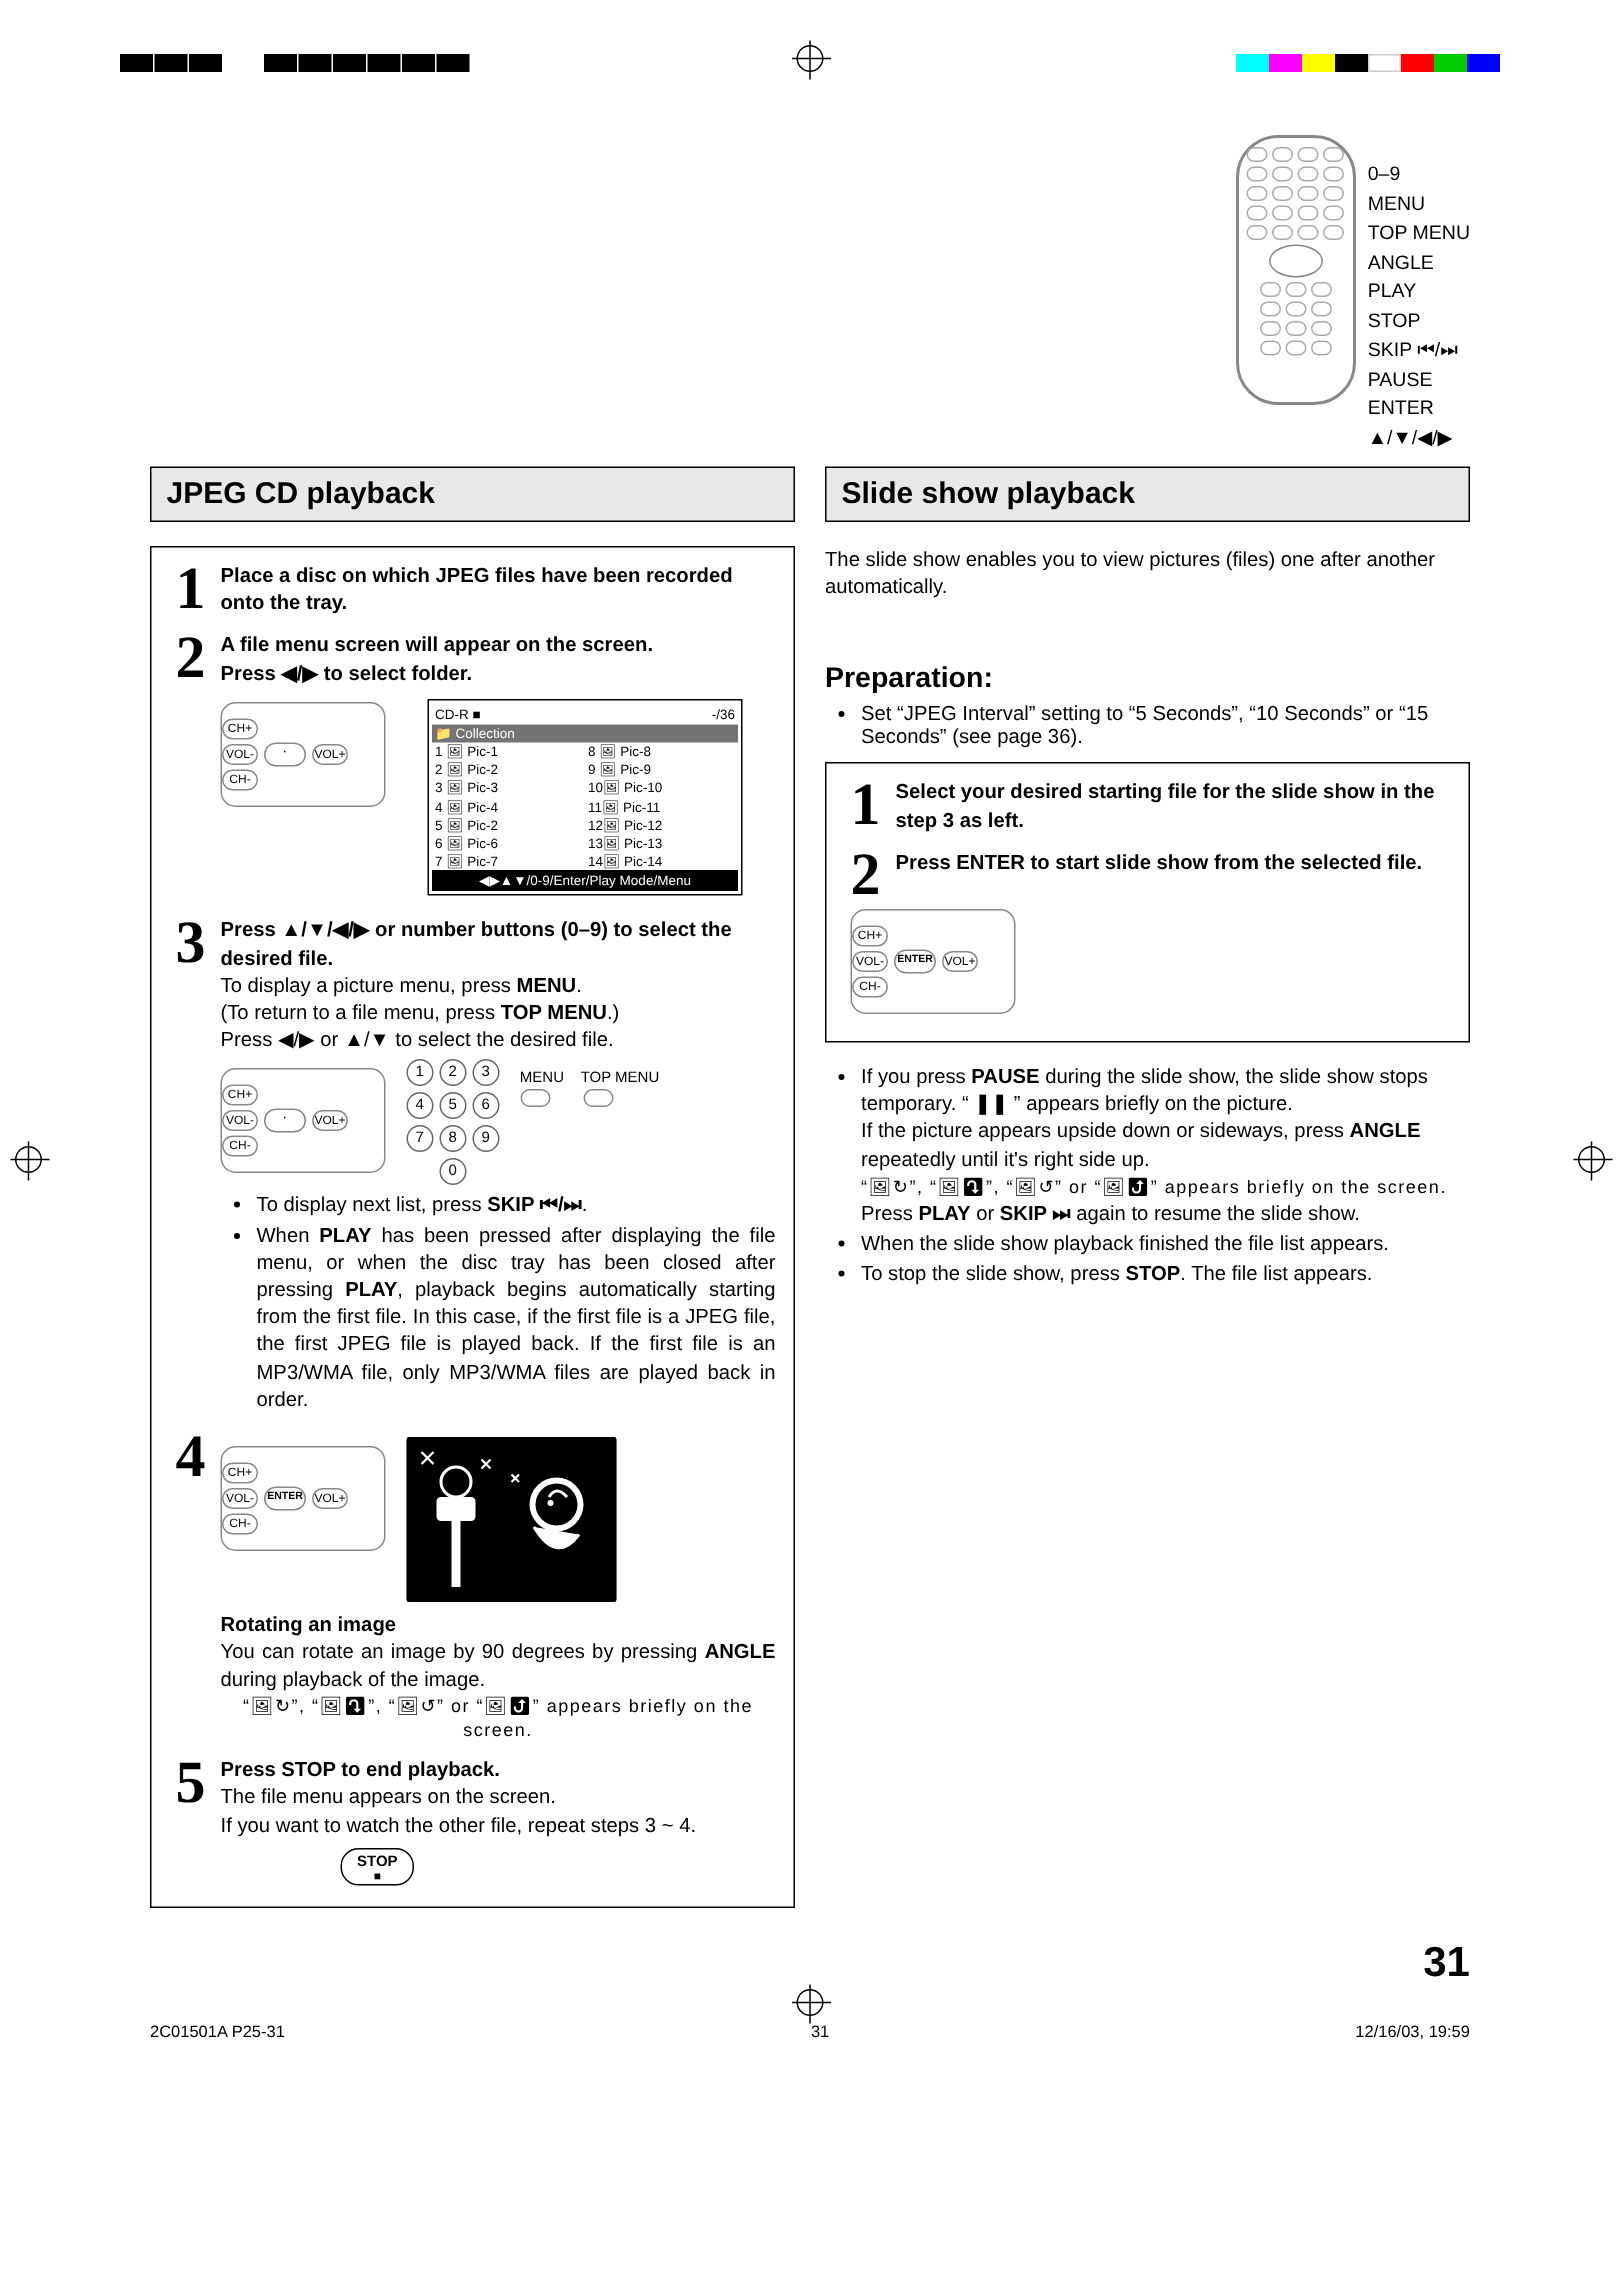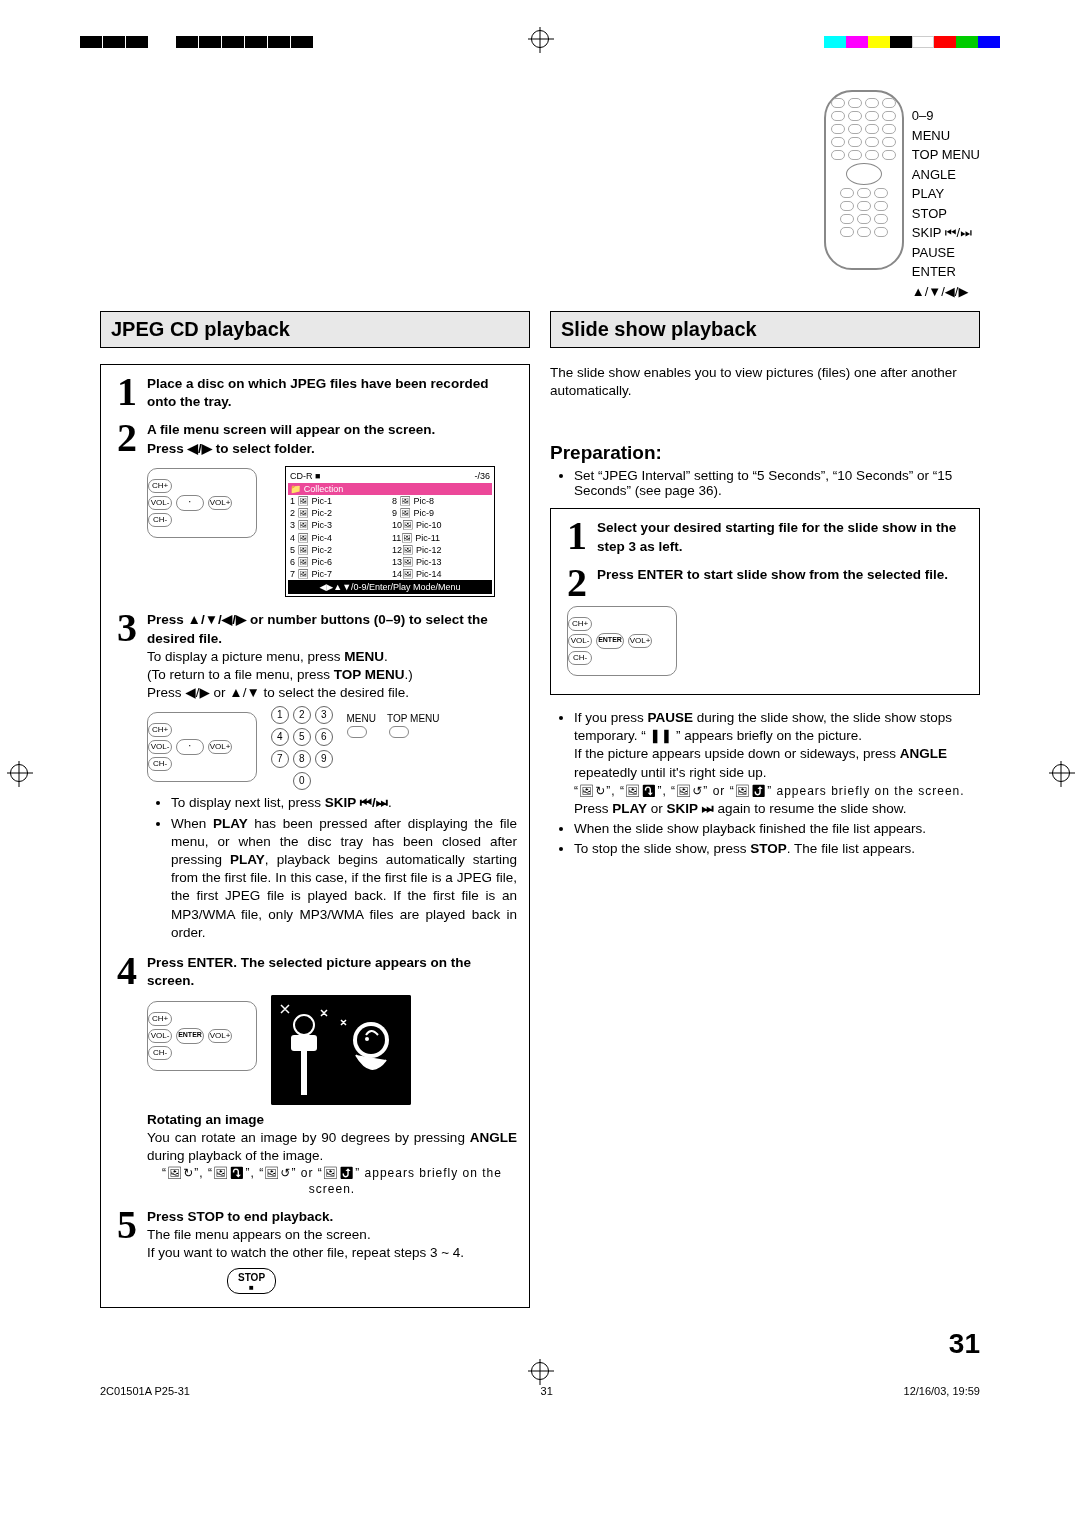--- a/index.html
+++ b/index.html
@@ -44,7 +44,7 @@
   .fm-row { display:flex; }
   .fm-col { flex:1; }
   .fm-item { padding:0 2px; white-space:nowrap;}
-  .fm-item.sel { background:#ec4899; color:#fff;}
+  .fm-item.sel { background:#737373; color:#fff;}
   .fm-foot { background:#000; color:#fff; padding:1px 2px; text-align:center; }
   .num-grid { display:inline-grid; grid-template-columns: repeat(3, 18px); gap:4px; vertical-align:top; margin:0 10px; font-size:10px;}
   .num-grid span { border:1px solid #666; border-radius:50%; width:18px; height:18px; line-height:16px; text-align:center;}

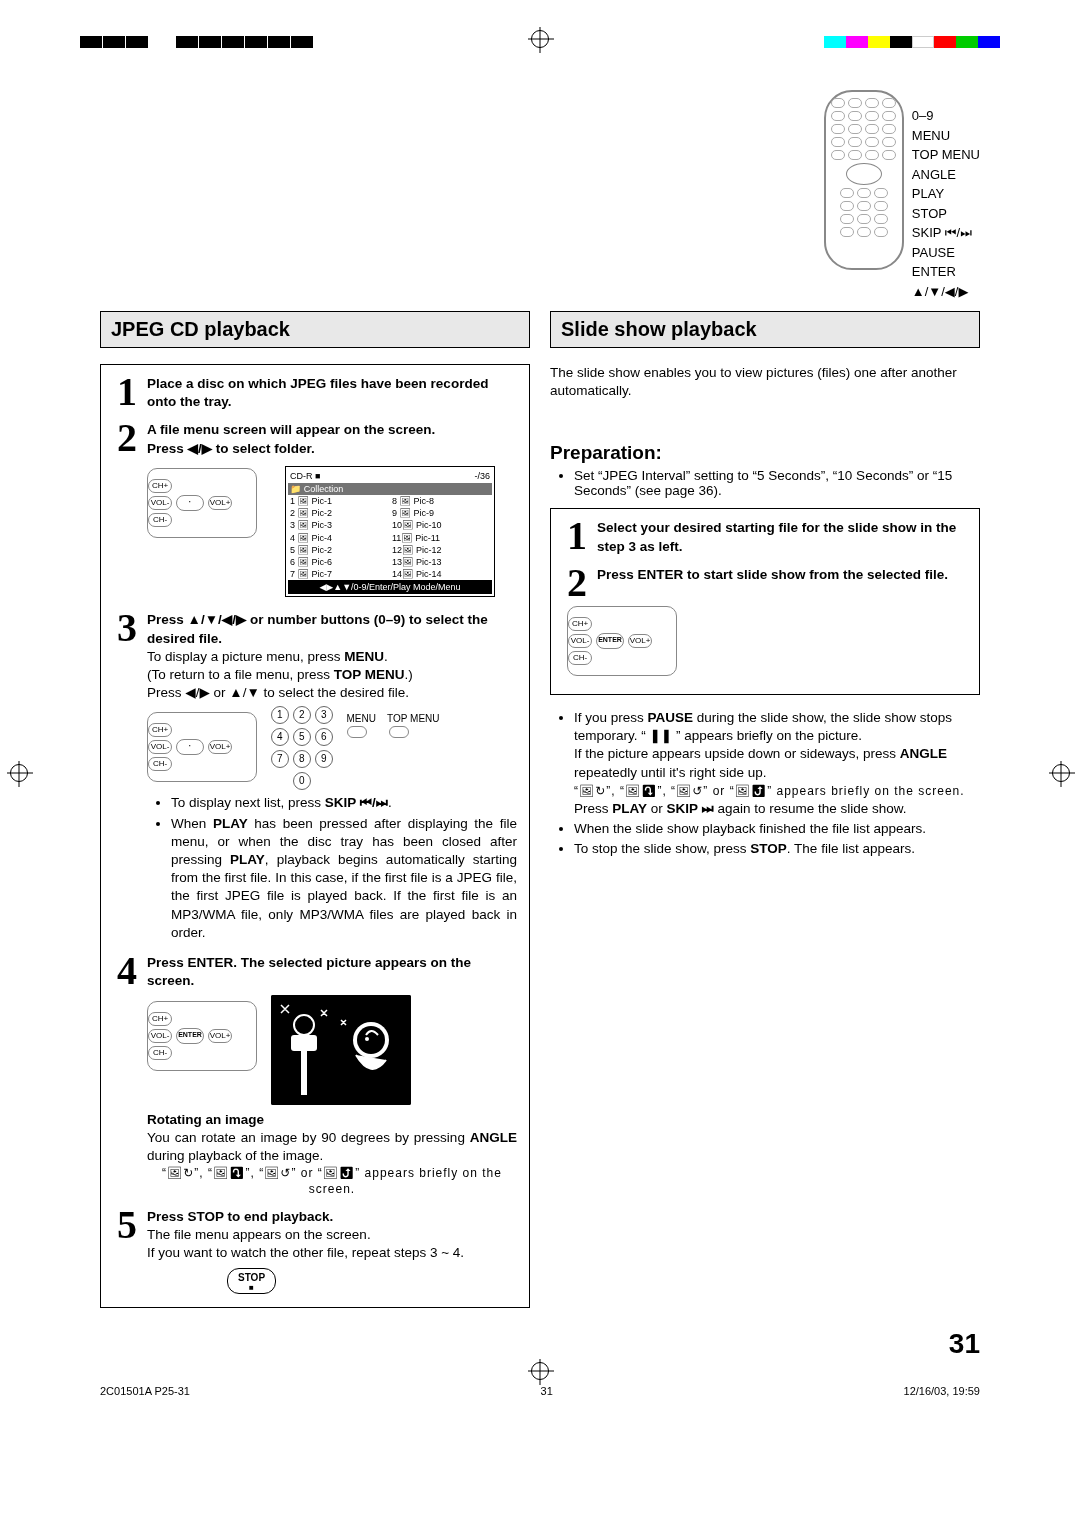--- a/index.html
+++ b/index.html
@@ -262,7 +262,6 @@
       <div class="step">
         <div class="step-num">4</div>
         <div class="step-body">
-          <div class="bold">Press ENTER. The selected picture appears on the screen.</div>
           <div style="margin-top:4px;">
             <div class="dpad" style="display:inline-flex">
               <div class="dkey">CH+</div>

